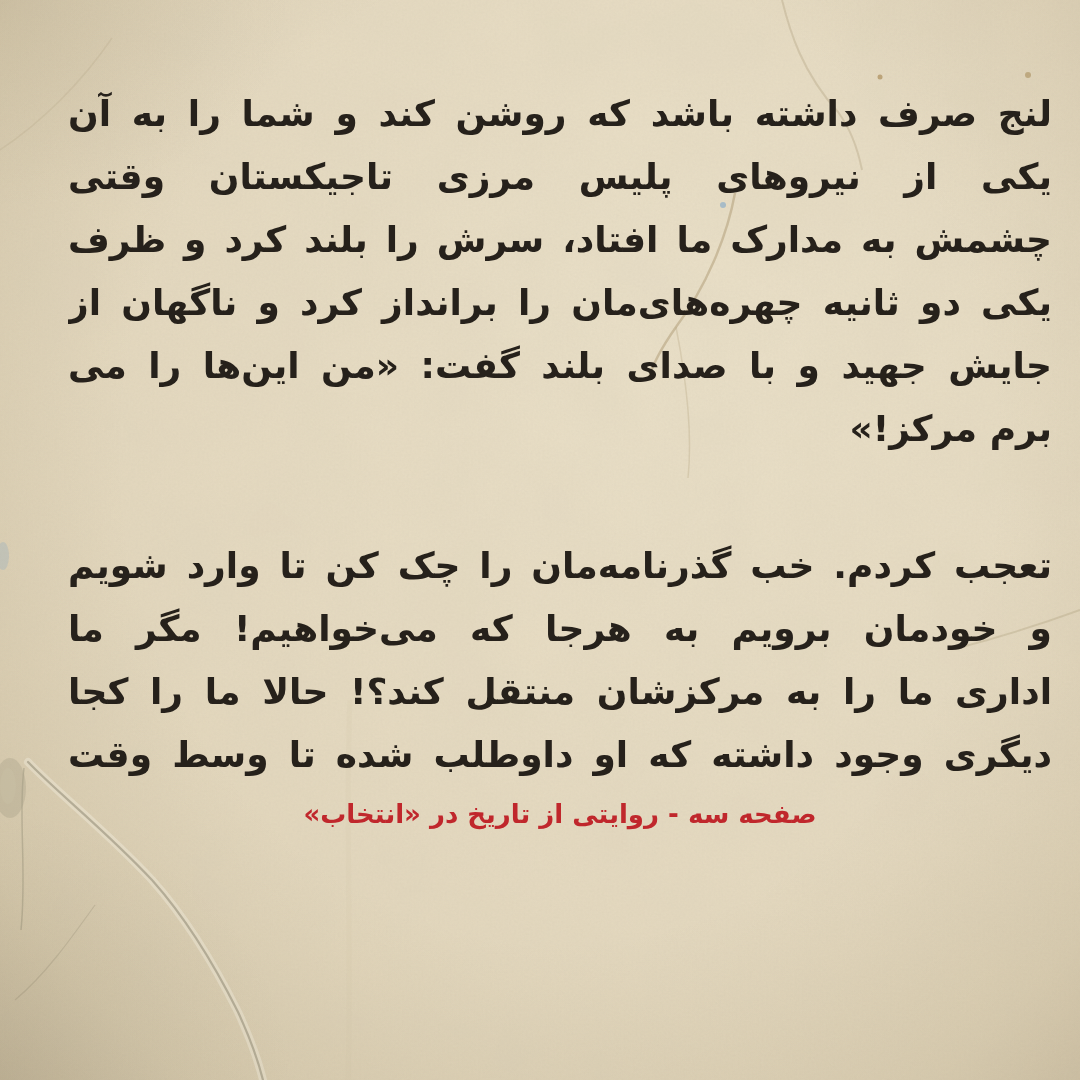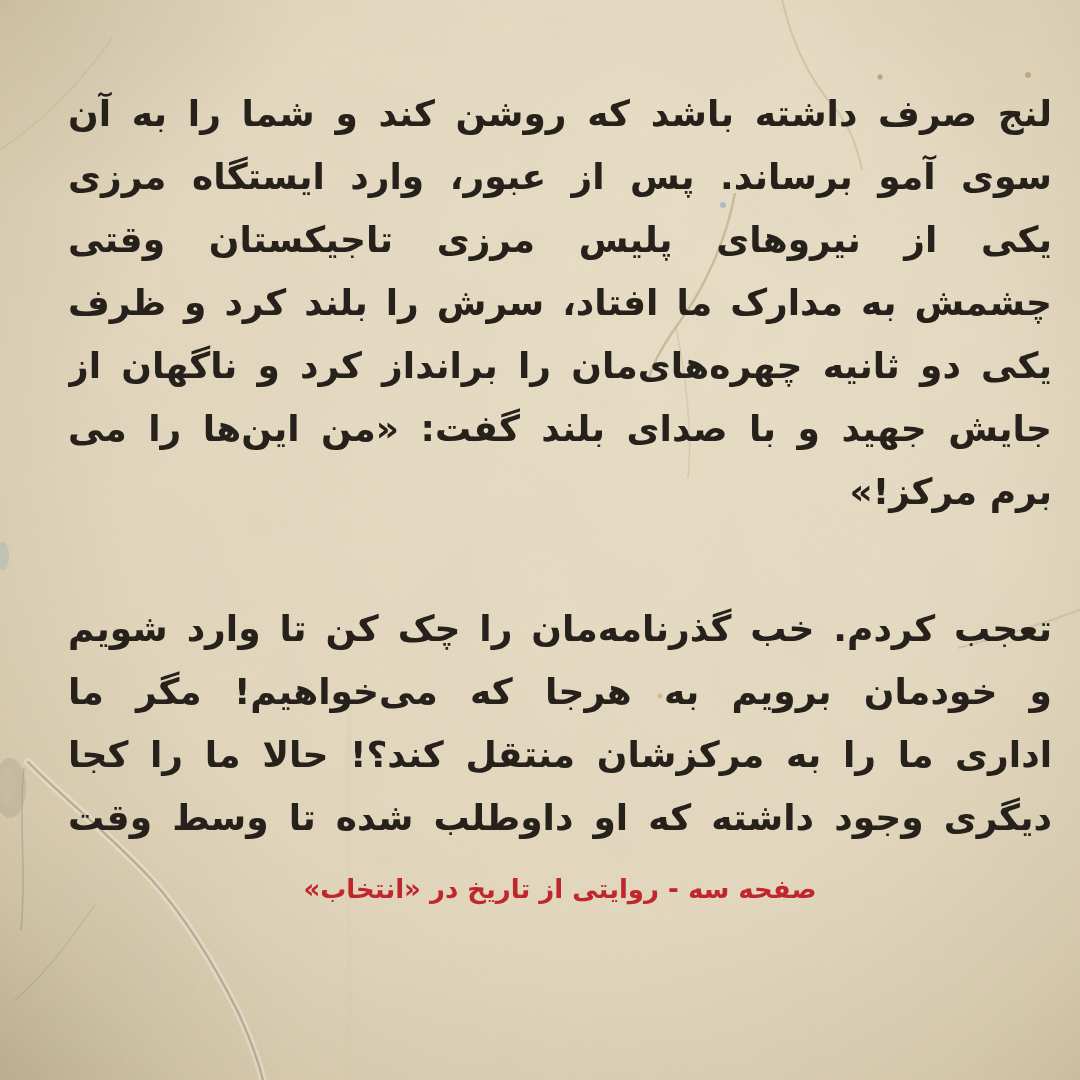--- a/index.html
+++ b/index.html
@@ -113,7 +113,6 @@
 
     <div class="para p1">
       <div class="line">لنج صرف داشته باشد که روشن کند و شما را به آن</div>
-      <div class="line">سوی آمو برساند. پس از عبور، وارد ایستگاه مرزی</div>
       <div class="line">یکی از نیروهای پلیس مرزی تاجیکستان وقتی</div>
       <div class="line">چشمش به مدارک ما افتاد، سرش را بلند کرد و ظرف</div>
       <div class="line">یکی دو ثانیه چهره‌های‌مان را برانداز کرد و ناگهان از</div>

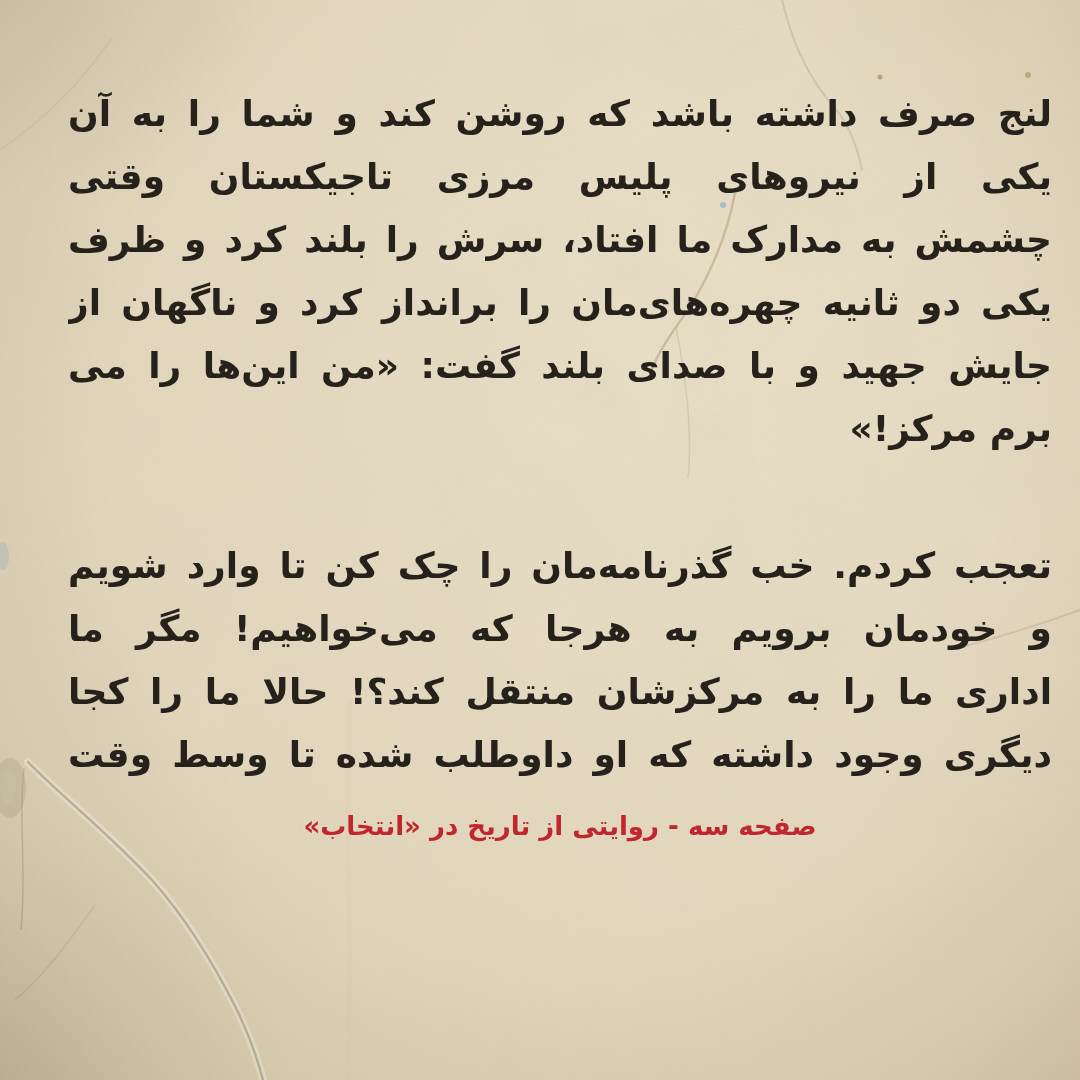--- a/index.html
+++ b/index.html
@@ -52,7 +52,7 @@
   .line { white-space: normal; overflow: hidden; }
   .line.align-end { text-align-last: right; }
   .footer-caption {
-    margin-top: 24px;
+    margin-top: 12px;
     text-align: center;
     direction: rtl;
     font-size: 26px;

